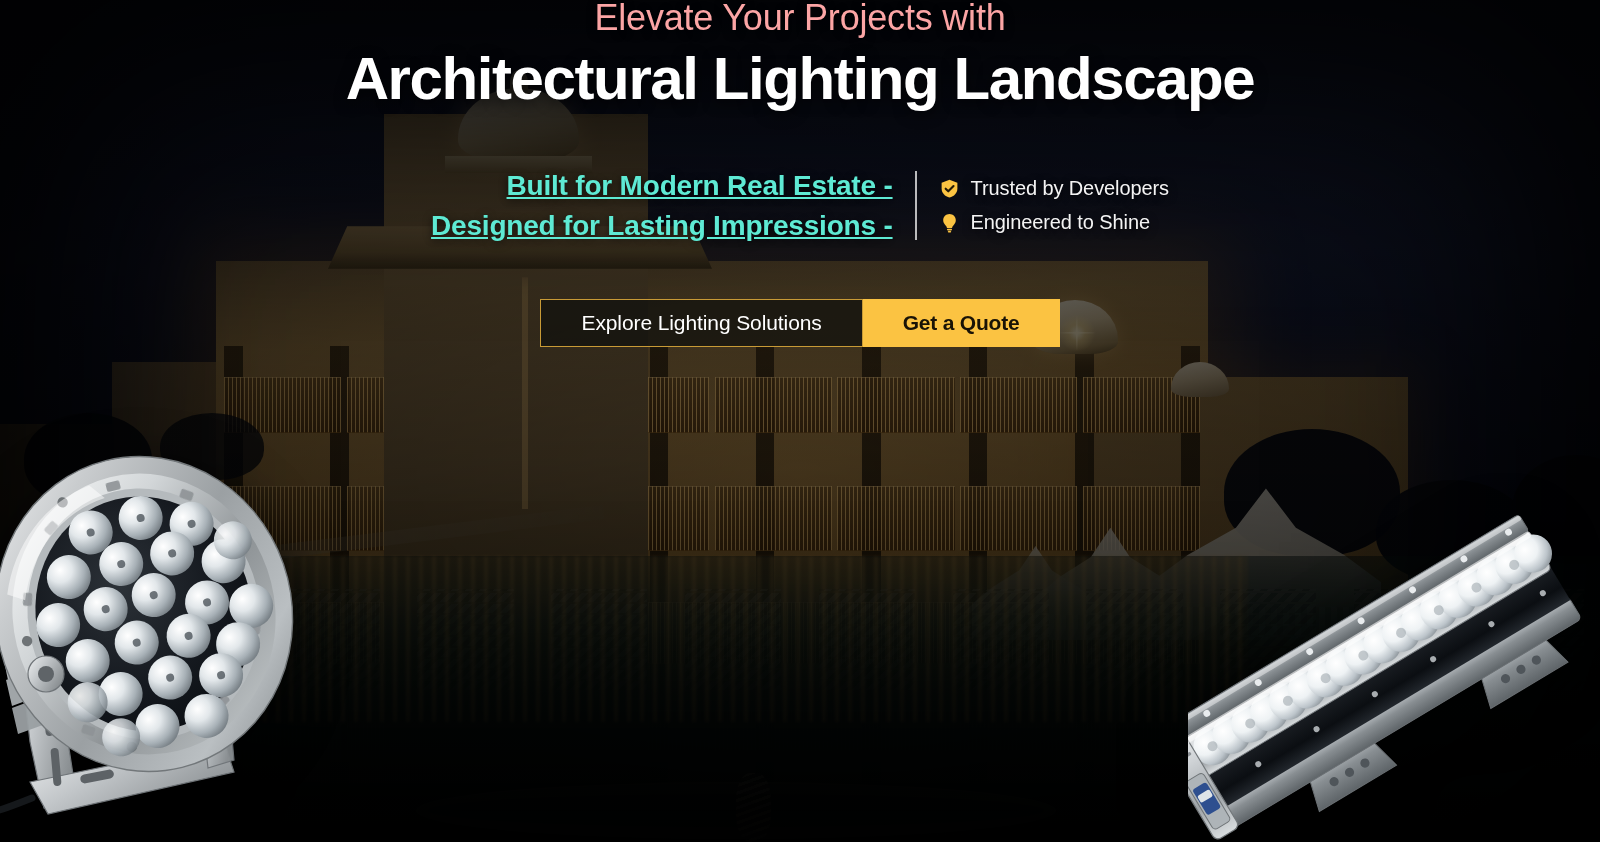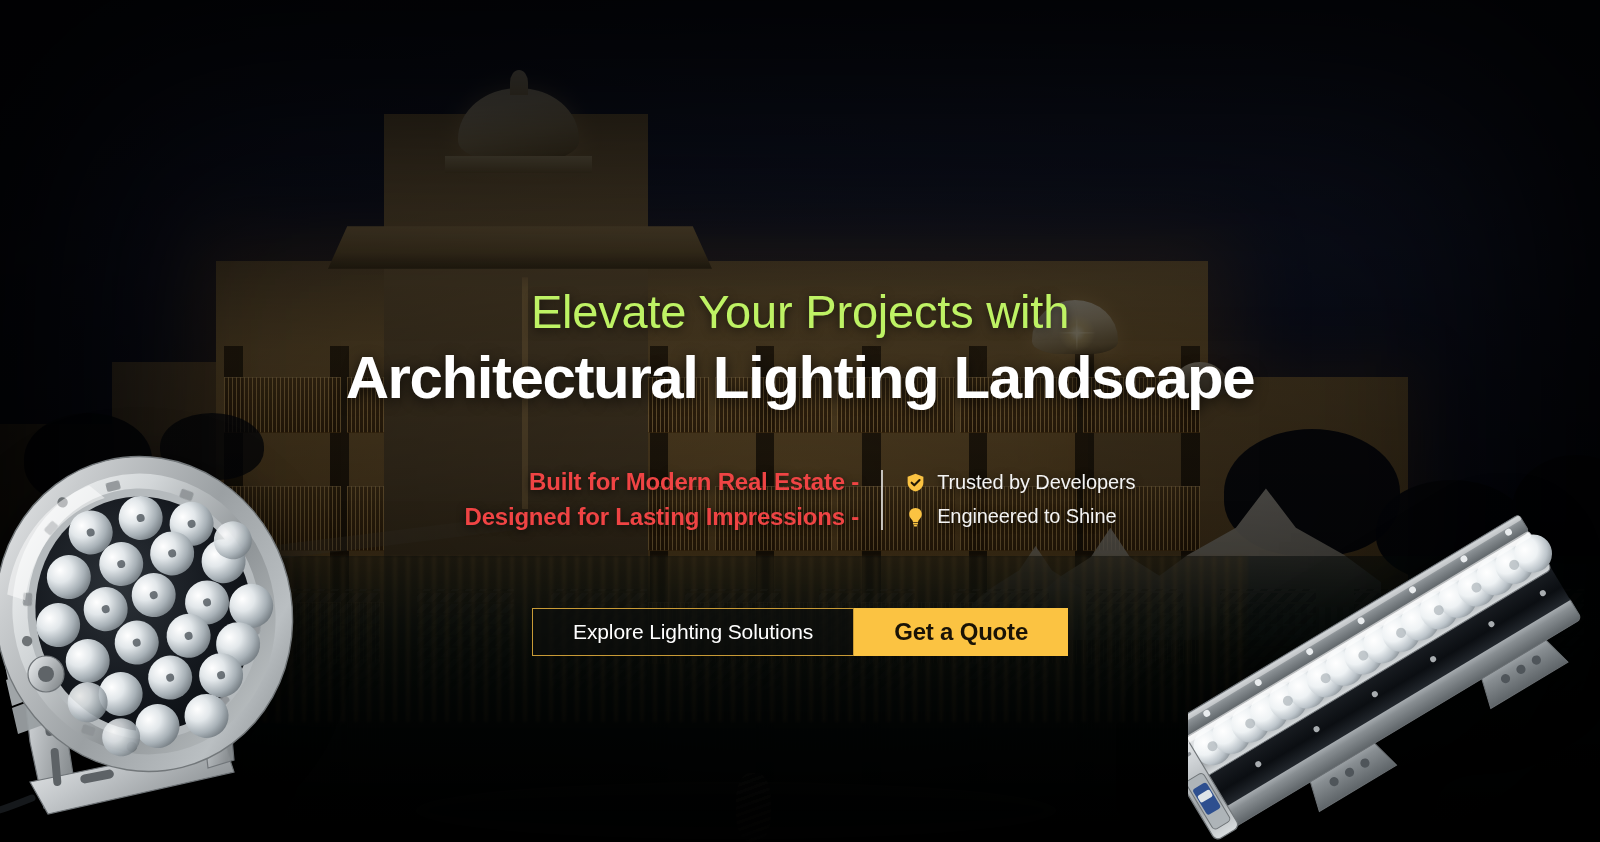--- a/index.html
+++ b/index.html
@@ -248,11 +248,10 @@
   }
 
   .eyebrow {
-    margin-top: 288px;
-    font-size: 47px;
+    font-size: 36px;
     line-height: 1.0;
     font-weight: 400;
-    color: #bef264;
+    color: #fca5a5;
     letter-spacing: -0.2px;
     text-shadow: 0 2px 10px rgba(0,0,0,.62);
     white-space: nowrap;

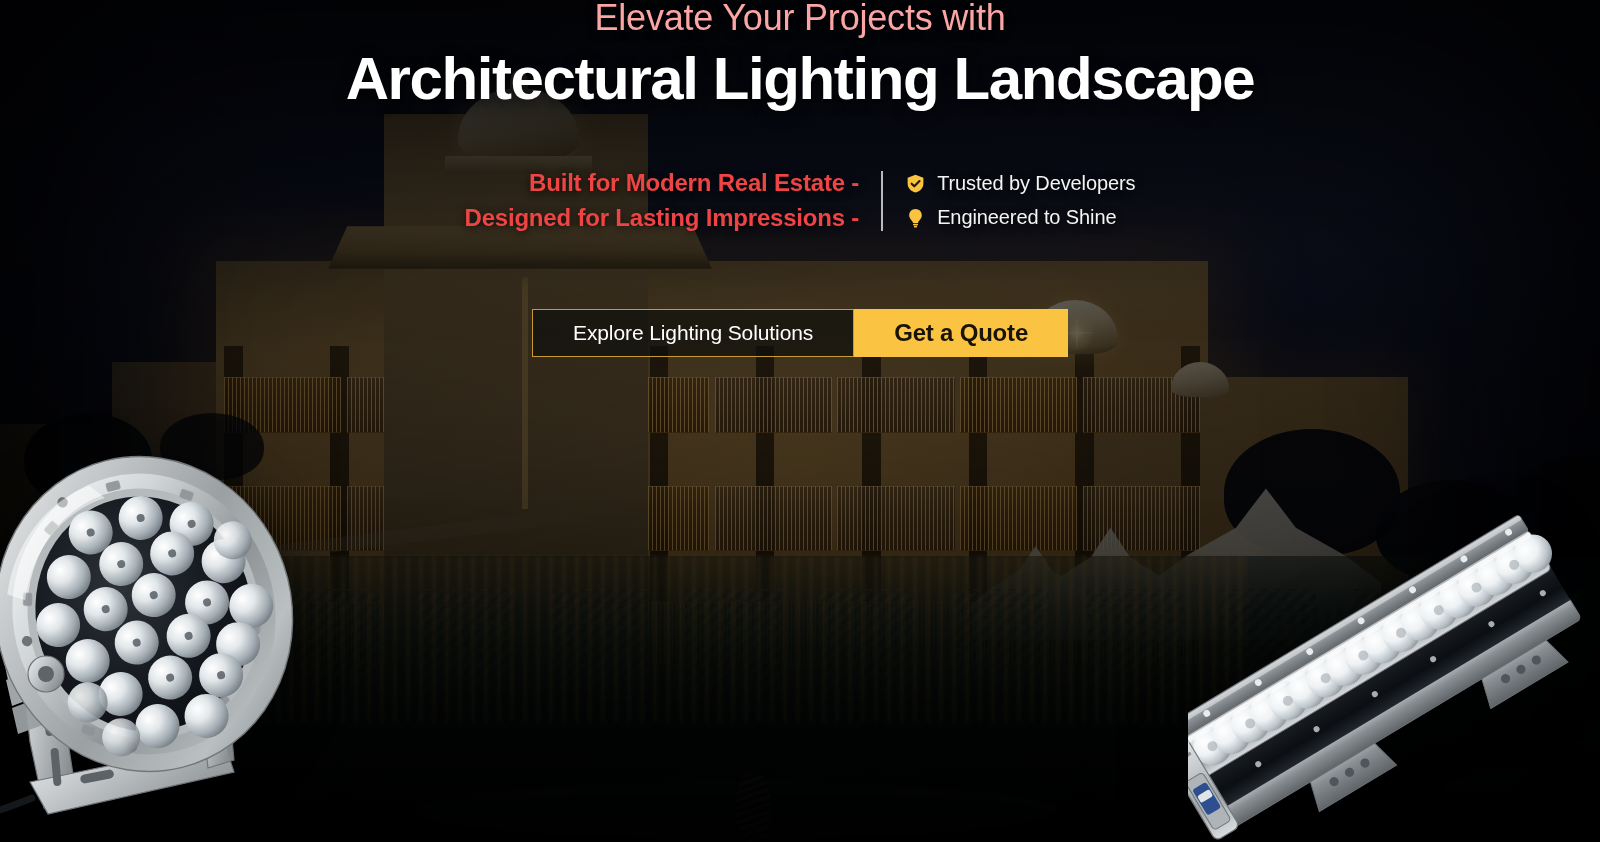--- a/index.html
+++ b/index.html
@@ -304,13 +304,14 @@
   }
   .vp-left span {
     display: block;
-    color: #ef4444;
-    font-size: 24px;
+    color: #5eead4;
+    font-size: 28px;
     font-weight: 700;
     letter-spacing: -0.2px;
     line-height: 1.2;
     text-shadow: 0 2px 8px rgba(0,0,0,.7);
     white-space: nowrap;
+    text-decoration: underline;
   }
   .vp-divider {
     width: 2px;

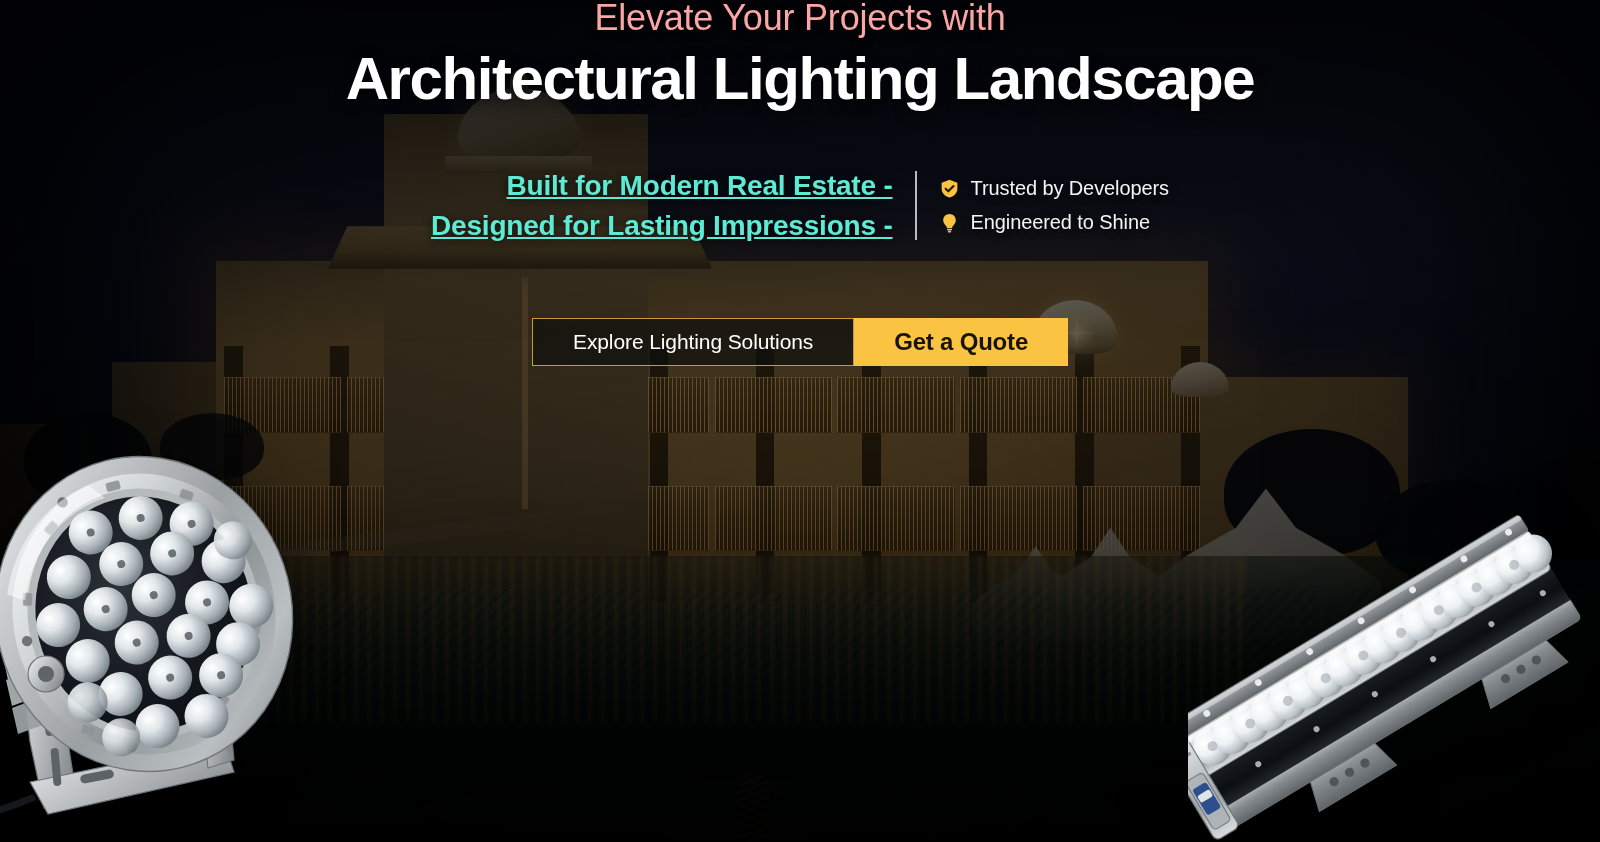--- a/index.html
+++ b/index.html
@@ -335,7 +335,7 @@
 
   
   .ctas {
-    margin-top: 76px;
+    margin-top: 57px;
     display: flex; align-items: stretch;
   }
   .cta-ghost {

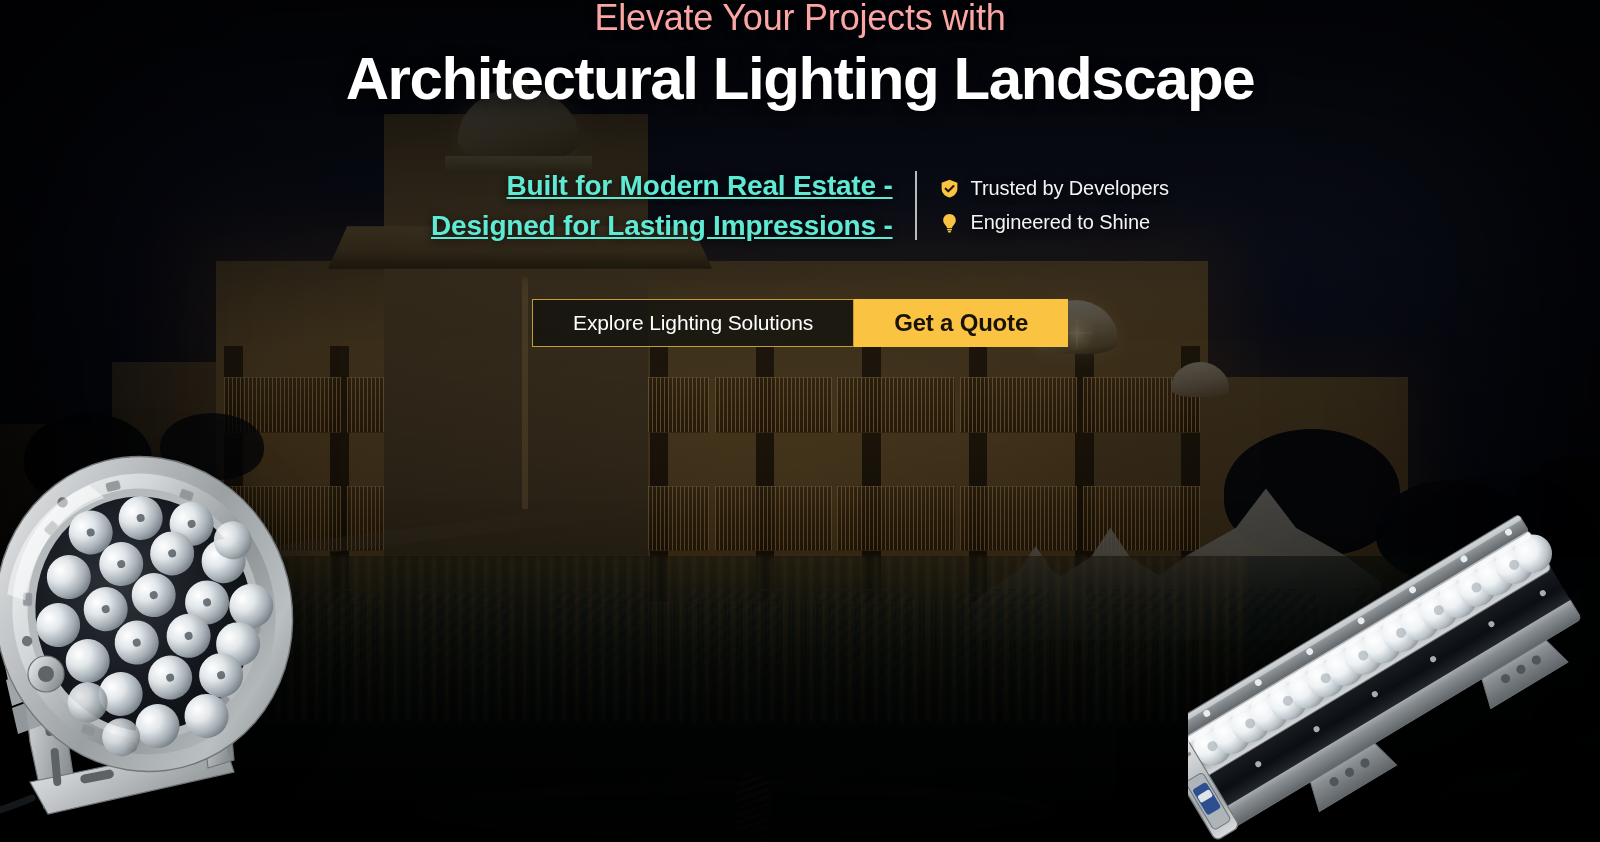--- a/index.html
+++ b/index.html
@@ -356,7 +356,7 @@
     border: none;
     color: #191306;
     font-family: "Liberation Sans", sans-serif;
-    font-size: 24px;
+    font-size: 21px;
     font-weight: 700;
     letter-spacing: -0.2px;
     padding: 0 40px;

